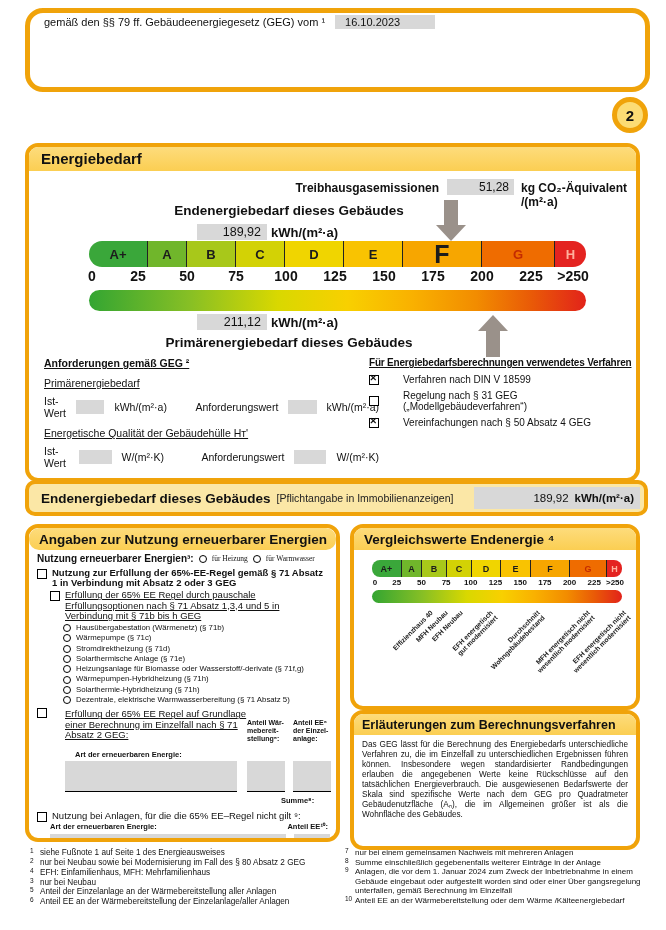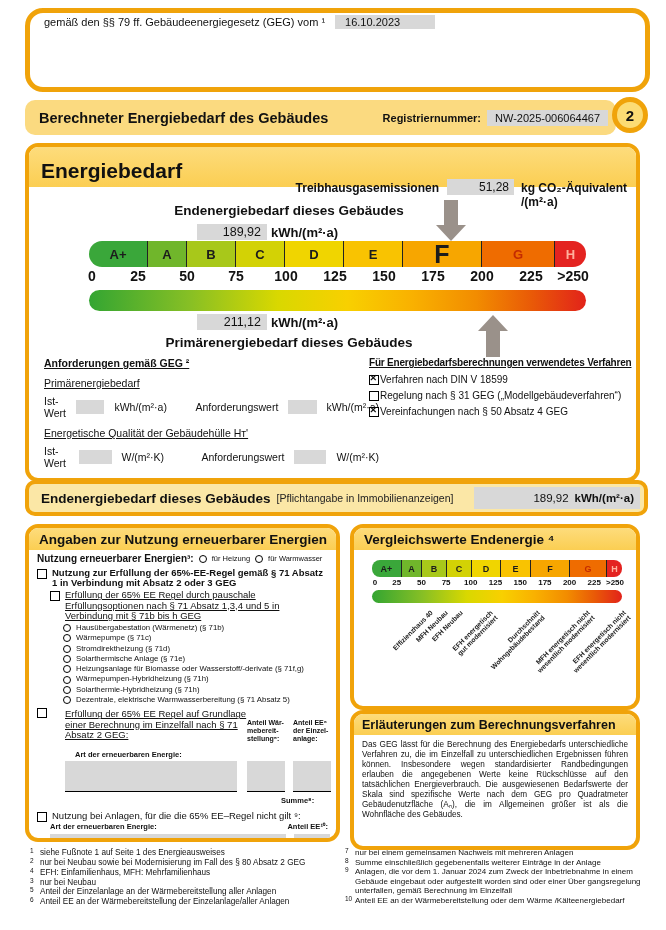--- a/index.html
+++ b/index.html
@@ -163,13 +163,6 @@
     </div>
   </div>
 
-  <div class="banner">
-    <span class="banner-title">Berechneter Energiebedarf des Gebäudes</span>
-    <span class="banner-reg">
-      <span class="banner-reg-label">Registriernummer:</span>
-      <span class="banner-reg-box gbox">NW-2025-006064467</span>
-    </span>
-  </div>
   <div class="pagecircle">2</div>
 
   <div class="obox main">

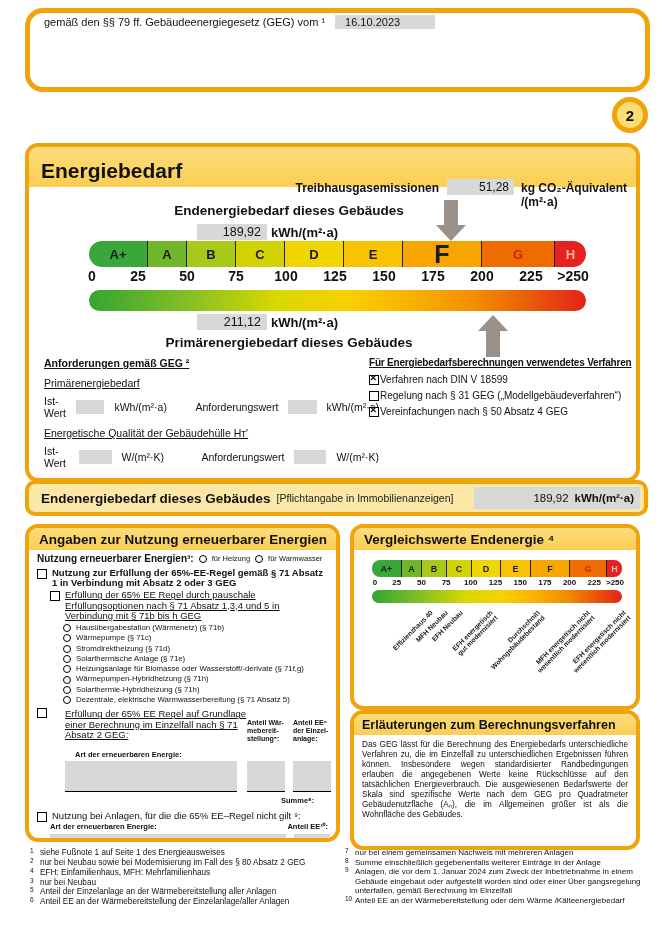--- a/index.html
+++ b/index.html
@@ -33,7 +33,7 @@
   
   .obox{position:absolute;border:4px solid #F0A30A;border-radius:13px;background:#fff;overflow:hidden;}
   .strip{background:linear-gradient(180deg,#FDDC7C,#FBCE52);font-weight:bold;
-         padding:12px 0 4px 12px;font-size:21px;}
+         padding:3px 0 4px 12px;font-size:15px;}
 
   
   .main{left:25px;top:143px;width:607px;height:331px;}

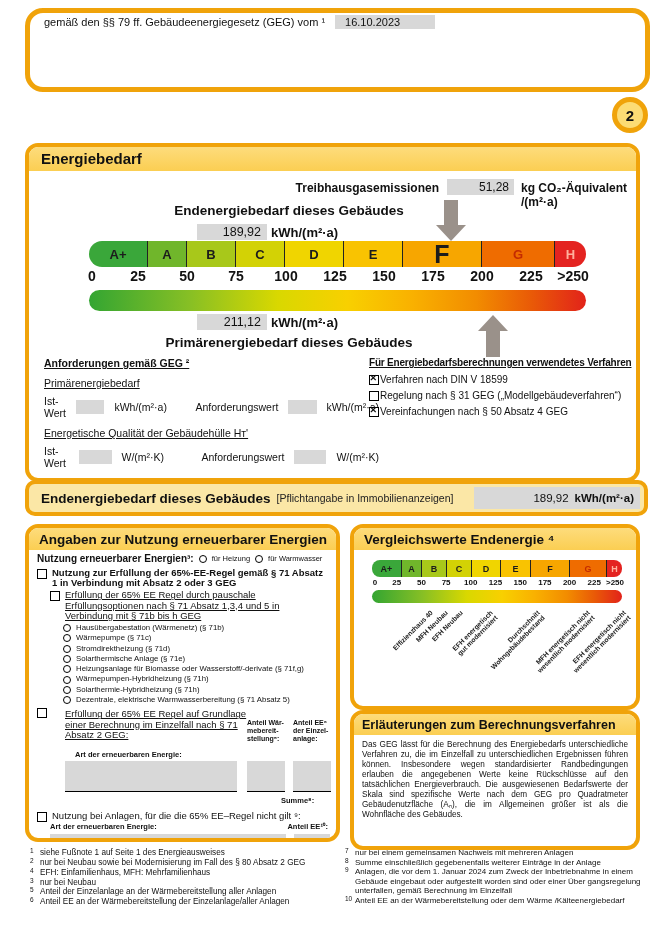--- a/index.html
+++ b/index.html
@@ -78,7 +78,7 @@
 
   .method{position:absolute;left:340px;top:210px;width:272px;font-size:10px;}
   .method-h{font-weight:bold;text-decoration:underline;margin-bottom:6px;letter-spacing:-0.2px;}
-  .m-row{display:flex;gap:1px;margin-bottom:5px;align-items:center;}
+  .m-row{display:flex;gap:24px;margin-bottom:5px;align-items:center;}
 
   .cb{display:inline-block;width:8px;height:8px;border:1.2px solid #000;flex:none;position:relative;background:#fff;}
   .cb.checked::after{content:"\2715";position:absolute;left:-0.5px;top:-2.5px;font-size:9px;font-weight:bold;}

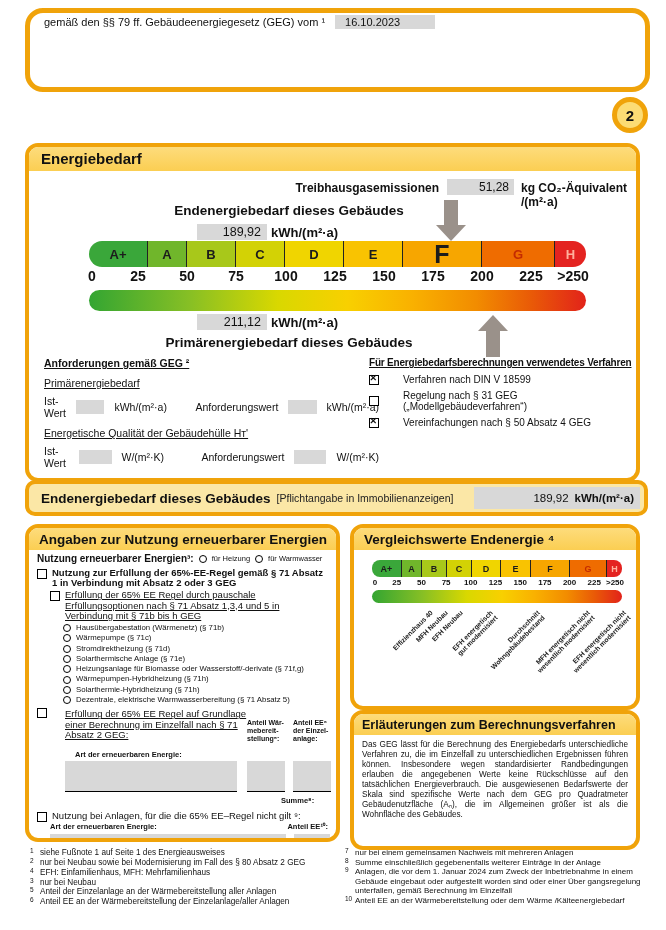--- a/index.html
+++ b/index.html
@@ -94,7 +94,7 @@
 
   
   .renew{left:25px;top:524px;width:307px;height:310px;}
-  .renew .strip{font-size:13.5px;padding:4px 0 3px 10px;}
+  .renew .strip{font-size:13.5px;padding:4px 0 3px 10px;border-radius:10px;}
   .renew-c{padding:4px 6px 0 8px;font-size:9.5px;line-height:1.08;}
   .r-intro{display:flex;align-items:center;gap:5px;margin-bottom:3px;}
   .r-intro .lab{font-size:10px;font-weight:bold;}

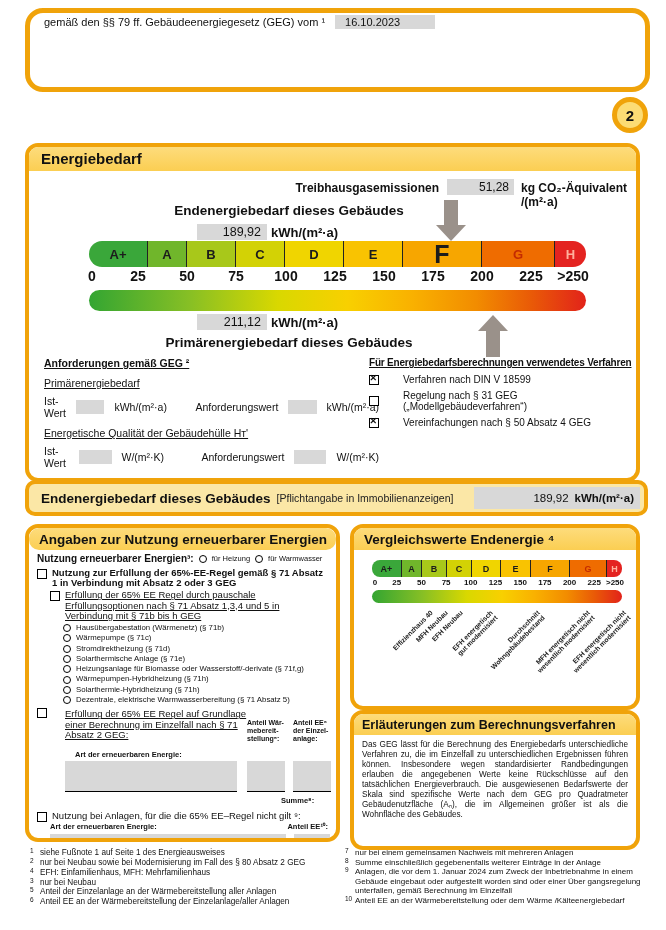--- a/index.html
+++ b/index.html
@@ -98,7 +98,7 @@
   .renew-c{padding:4px 6px 0 8px;font-size:9.5px;line-height:1.08;}
   .r-intro{display:flex;align-items:center;gap:5px;margin-bottom:3px;}
   .r-intro .lab{font-size:10px;font-weight:bold;}
-  .r-small{font-size:7.5px;}
+  .r-small{font-size:7.5px;font-family:Liberation Serif, serif;}
   .cbrow{display:flex;gap:5px;margin-bottom:2px;}
   .cbrow .txt{font-size:9.5px;}
   .cb1txt{font-weight:bold;}

